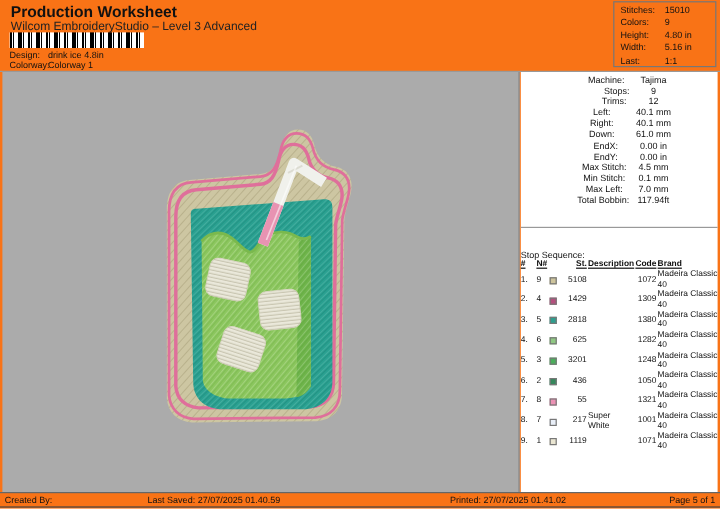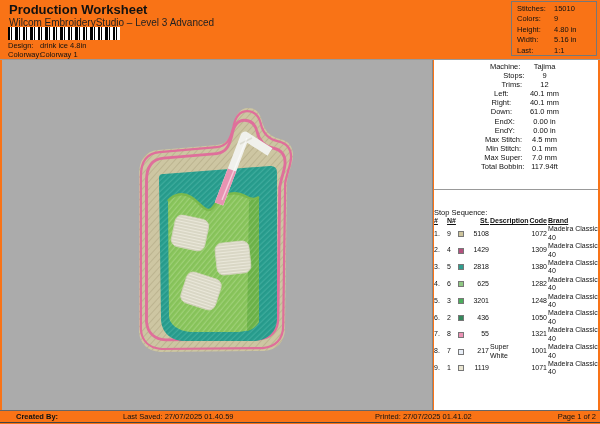--- a/index.html
+++ b/index.html
@@ -142,7 +142,7 @@
       <div class="mrow"><span class="ml">EndY:</span><span>0.00 in</span></div>
       <div class="mrow"><span class="ml">Max Stitch:</span><span>4.5 mm</span></div>
       <div class="mrow"><span class="ml">Min Stitch:</span><span>0.1 mm</span></div>
-      <div class="mrow"><span class="ml">Max Super:</span><span>7.0 mm</span></div>
+      <div class="mrow"><span class="ml">Max Left:</span><span>7.0 mm</span></div>
       <div class="mrow"><span class="ml">Total Bobbin:</span><span>117.94ft</span></div>
     </div>
 

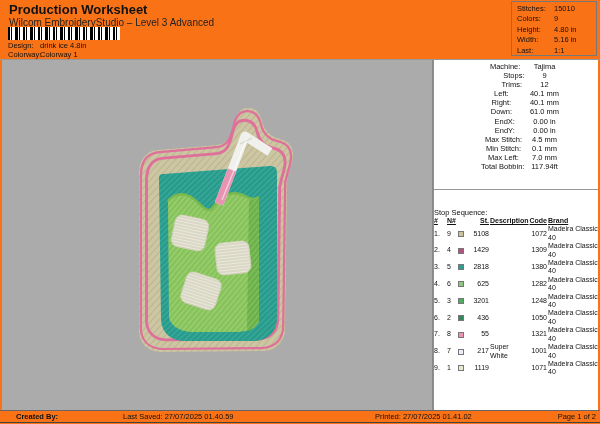--- a/index.html
+++ b/index.html
@@ -38,7 +38,7 @@
   .foot-line{position:absolute;left:0;top:410px;width:600px;height:1px;background:#666;}
   .foot-bottom{position:absolute;left:0;top:422px;width:600px;height:1px;background:#444;}
   .ftxt{position:absolute;top:412px;font-size:7.5px;}
-  .f1{left:16px;font-weight:bold;} .f2{left:123px;} .f3{left:375px;} .f4{right:4px;}
+  .f1{left:4px;} .f2{left:123px;} .f3{left:375px;} .f4{right:4px;}
 </style>
 </head>
 <body>

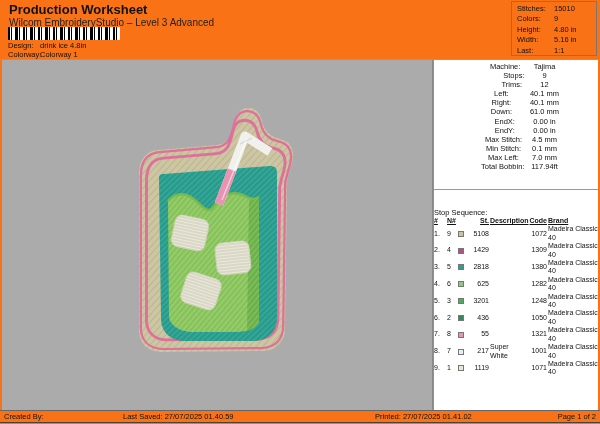--- a/index.html
+++ b/index.html
@@ -228,7 +228,7 @@
   <div class="ftxt f1">Created By:</div>
   <div class="ftxt f2">Last Saved: 27/07/2025 01.40.59</div>
   <div class="ftxt f3">Printed: 27/07/2025 01.41.02</div>
-  <div class="ftxt f4">Page 1 of 2</div>
+  <div class="ftxt f4">Page 5 of 1</div>
   <div class="foot-bottom"></div>
 
 </div>

